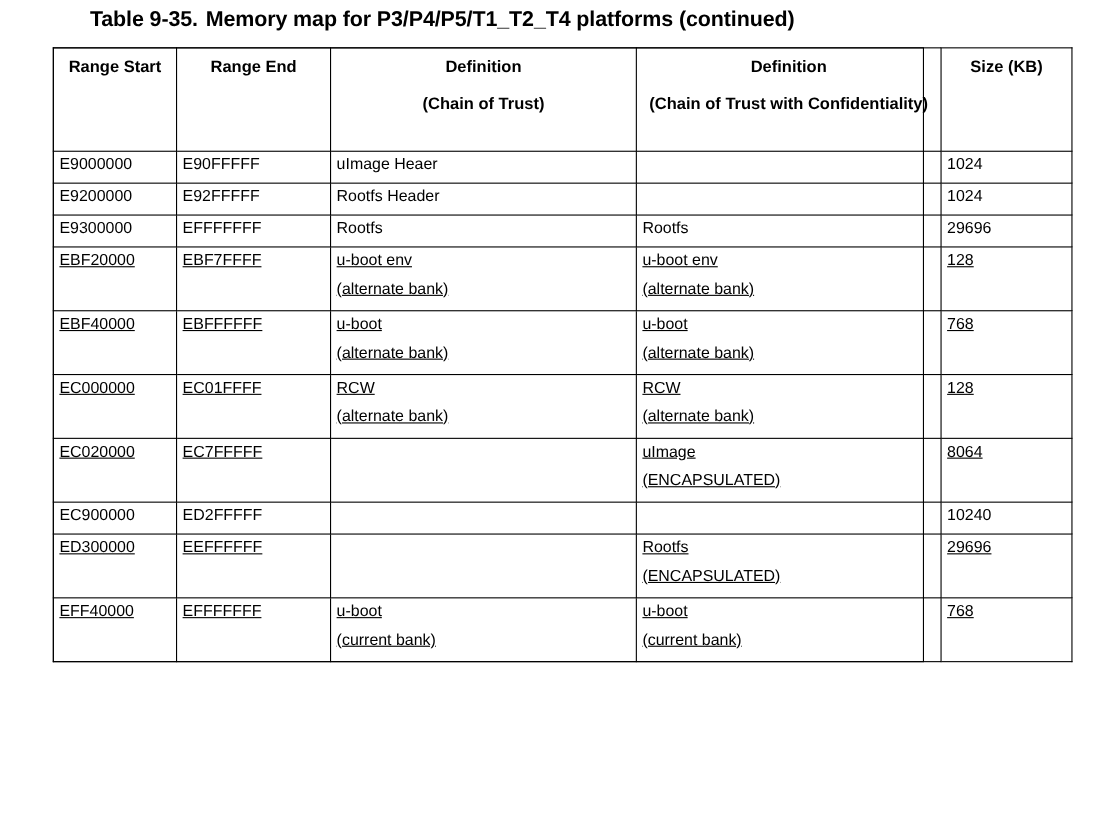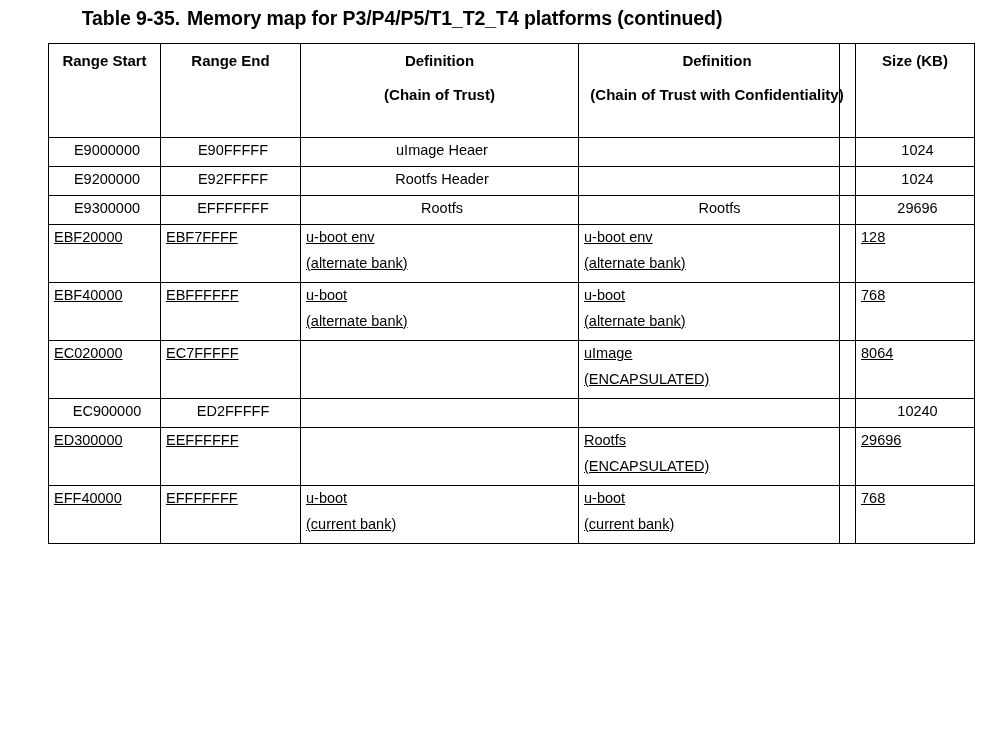--- a/index.html
+++ b/index.html
@@ -92,7 +92,7 @@
     font-size: 14.5px;
     font-weight: normal;
   }
-  table.memmap tbody tr.r-single td { height: 19px; text-align: center; }
+  table.memmap tbody tr.r-single td { height: 19px; }
   table.memmap tbody tr.r-double td { height: 48px; text-decoration: underline; }
 
   .cell-l1 { display: block; }

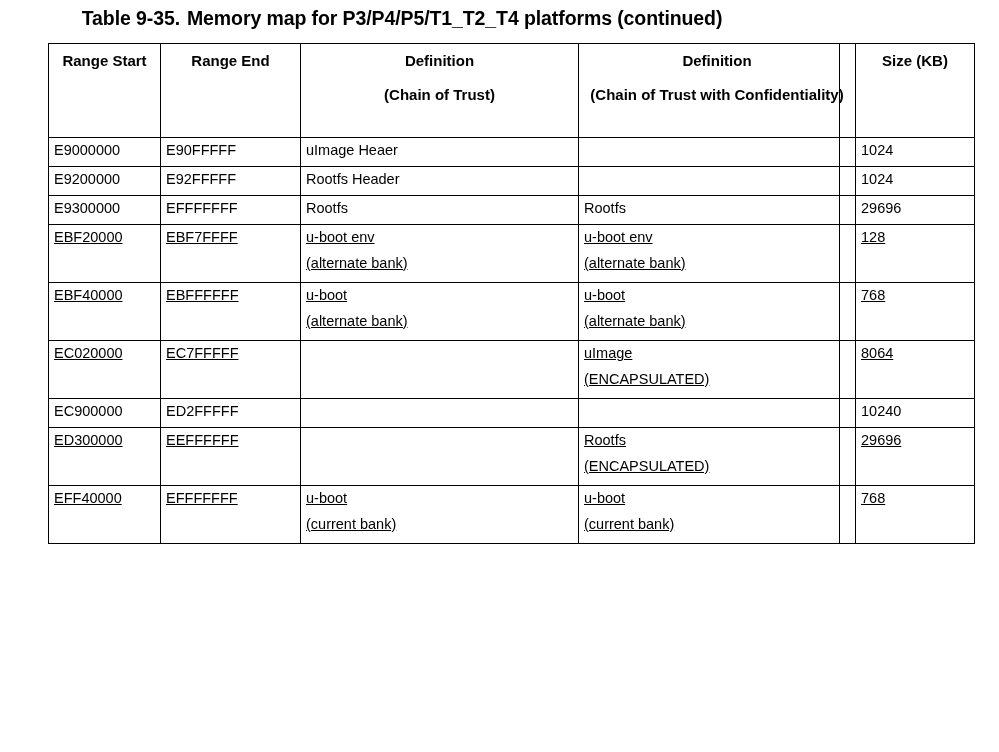--- a/index.html
+++ b/index.html
@@ -244,6 +244,25 @@
           </tr>
           <tr class="r-double">
             <td>
+              <span class="cell-l1">EC000000</span>
+            </td>
+            <td>
+              <span class="cell-l1">EC01FFFF</span>
+            </td>
+            <td>
+              <span class="cell-l1">RCW</span>
+              <span class="cell-l2">(alternate bank)</span>
+            </td>
+            <td>
+              <span class="cell-l1">RCW</span>
+              <span class="cell-l2">(alternate bank)</span>
+            </td>
+            <td>
+              <span class="cell-l1">128</span>
+            </td>
+          </tr>
+          <tr class="r-double">
+            <td>
               <span class="cell-l1">EC020000</span>
             </td>
             <td>

